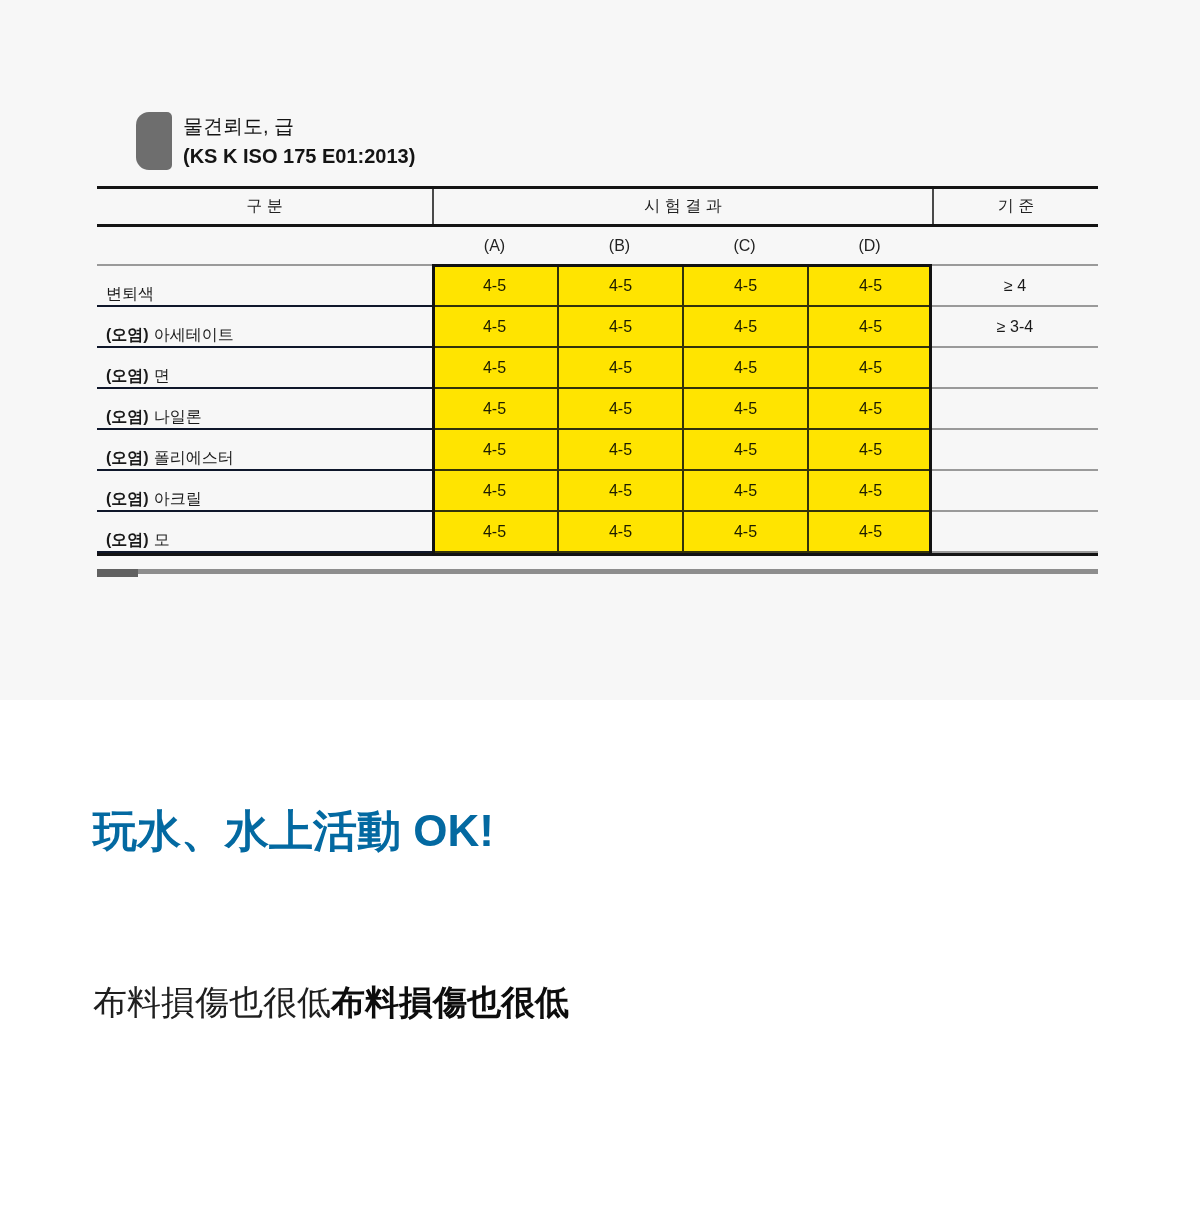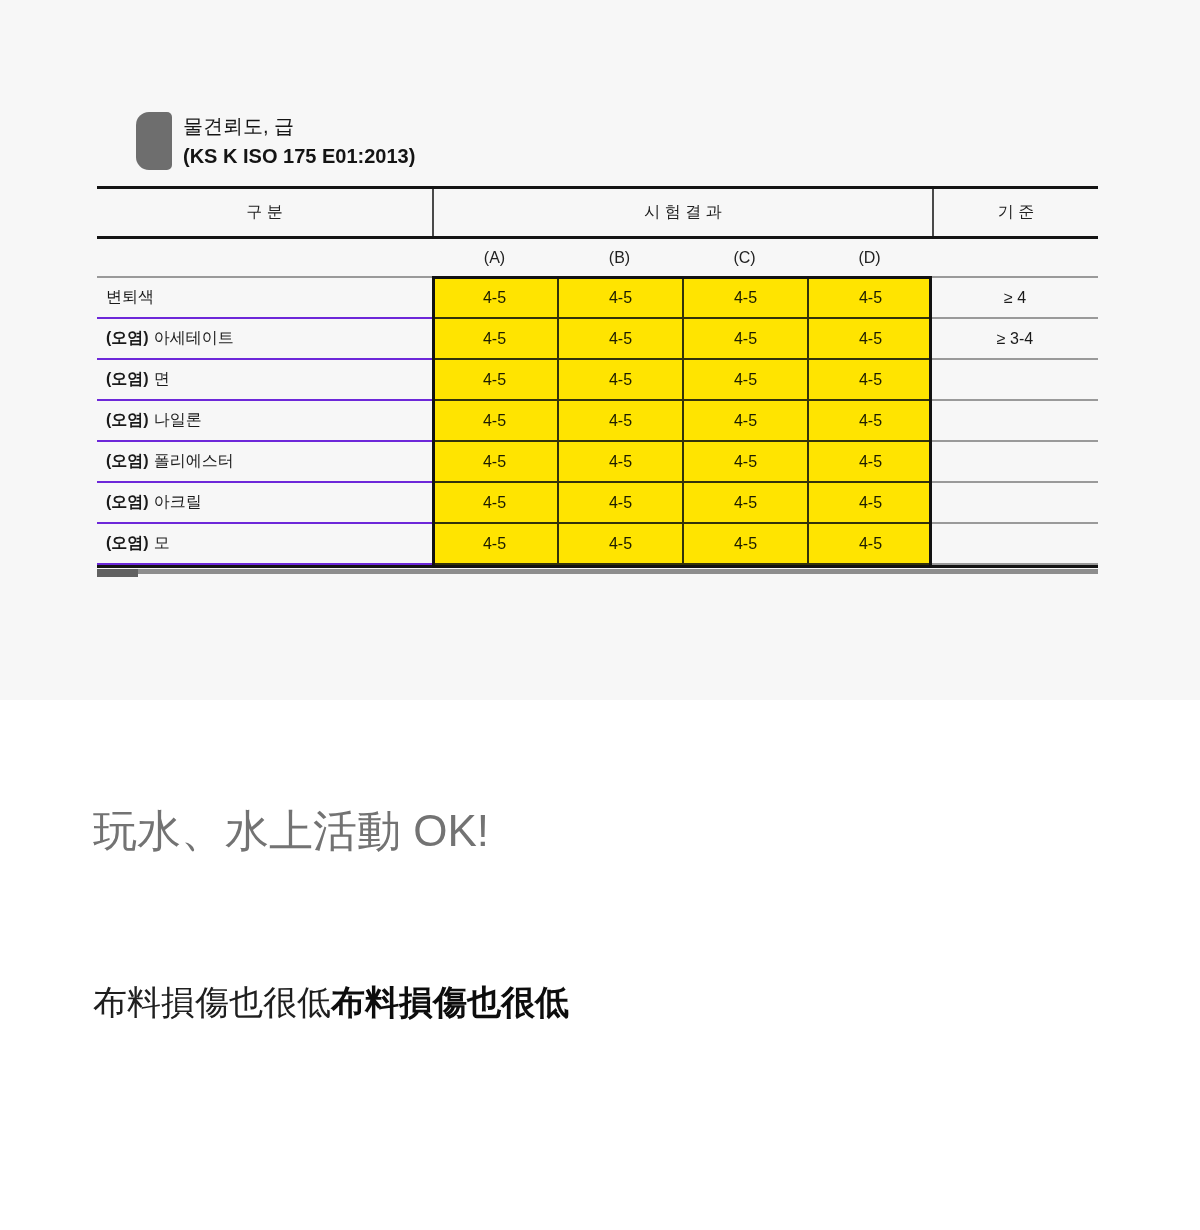--- a/index.html
+++ b/index.html
@@ -40,7 +40,7 @@
   }
   .tbl-head {
     display:grid; grid-template-columns:335px 500px 166px;
-    height:53px; box-sizing:border-box;
+    height:41px; box-sizing:border-box;
     border-top:3px solid #141414;
     border-bottom:3px solid #141414;
   }

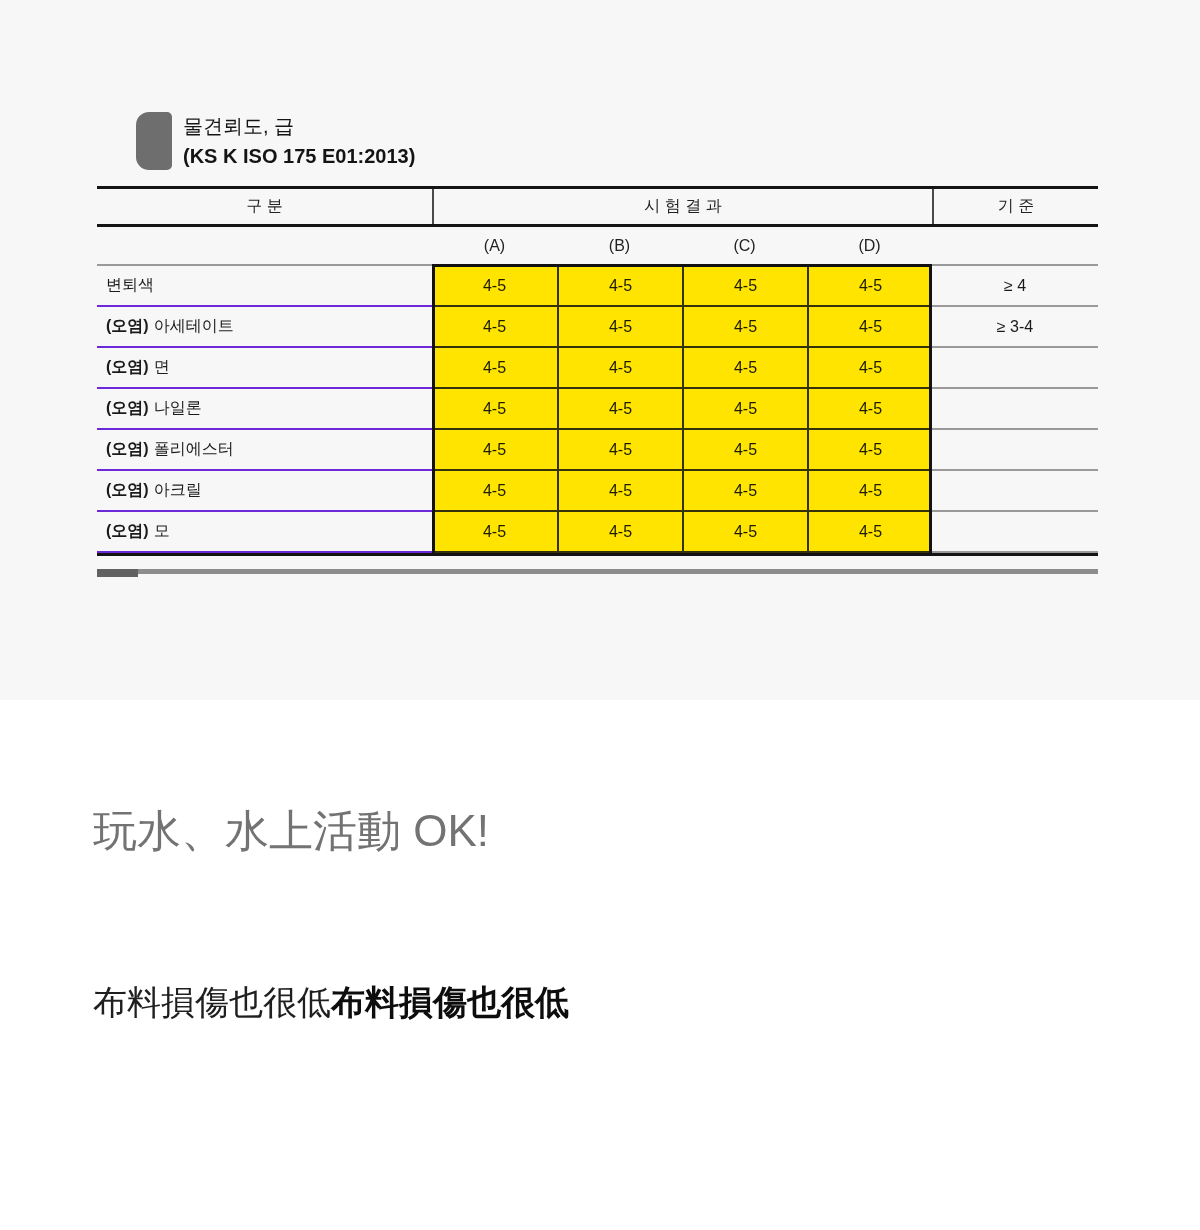--- a/index.html
+++ b/index.html
@@ -69,10 +69,10 @@
     height:41px;
   }
   .trow .lbl {
-    display:flex; align-items:center;
+    display:flex; align-items:flex-end;
     padding-left:9px;
     font-size:16px; color:#1a1a1a;
-    border-bottom:2px solid #6d28d9; box-sizing:border-box;
+    border-bottom:2px solid #0f172a; box-sizing:border-box;
   }
   .trow .lbl .pfx { font-weight:700; margin-right:5px; }
   .trow .lbl .pfx:empty { margin-right:0; }

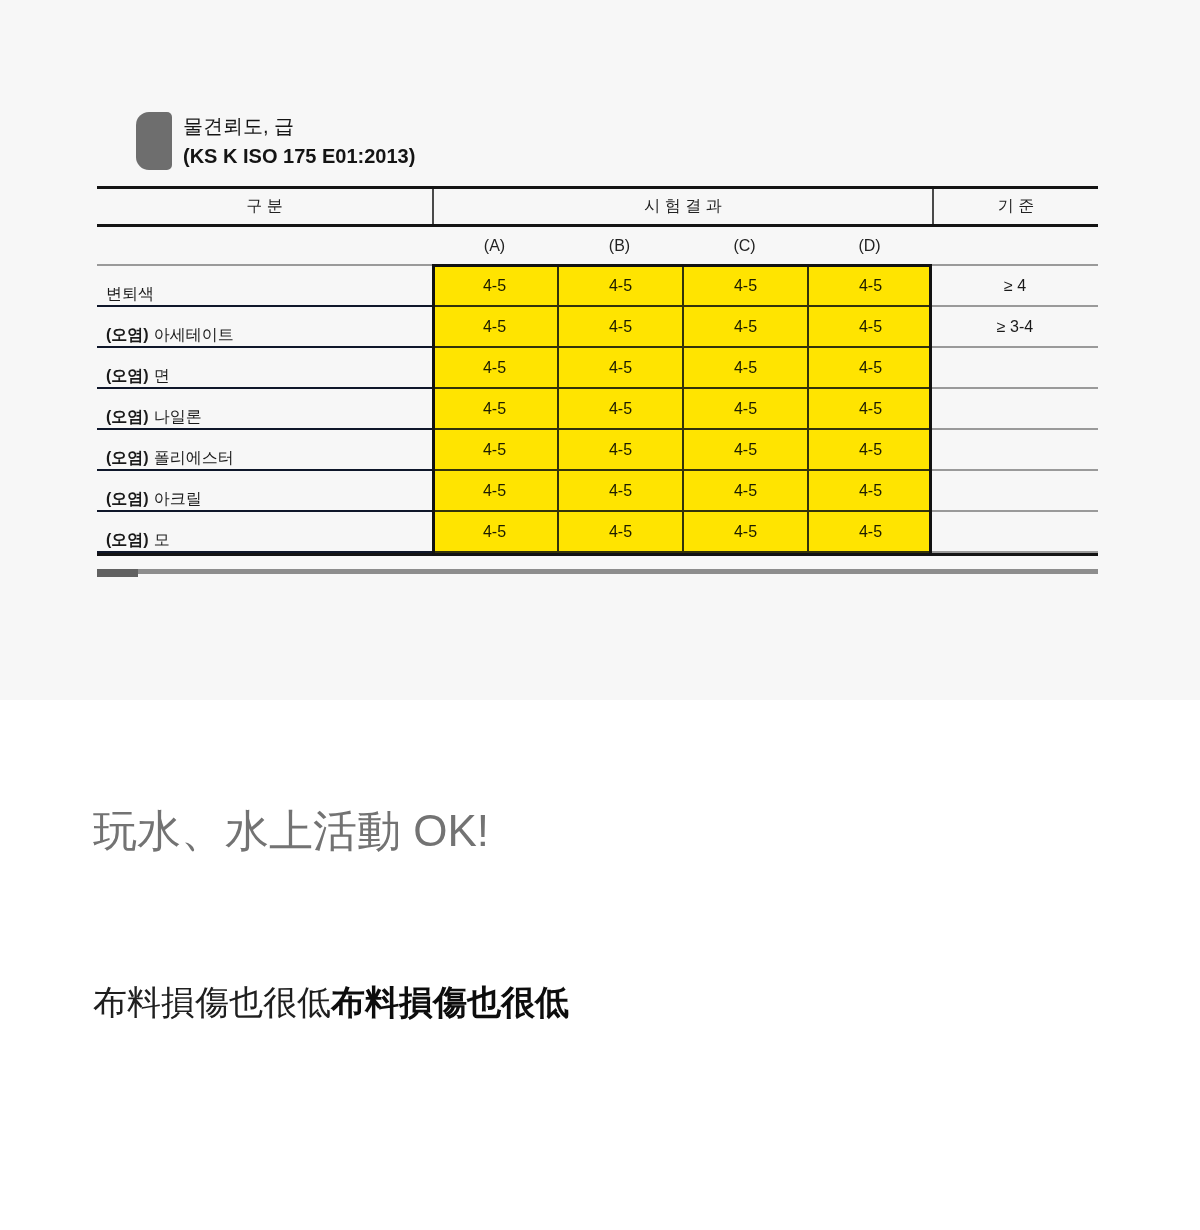--- a/index.html
+++ b/index.html
@@ -119,7 +119,7 @@
   }
   .mk-heading {
     position:absolute; left:93px; top:102px;
-    font-size:44px; font-weight:400; color:#737373;
+    font-size:44px; font-weight:700; color:#0369a1;
     letter-spacing:0px; white-space:nowrap;
   }
   .mk-paragraph {

